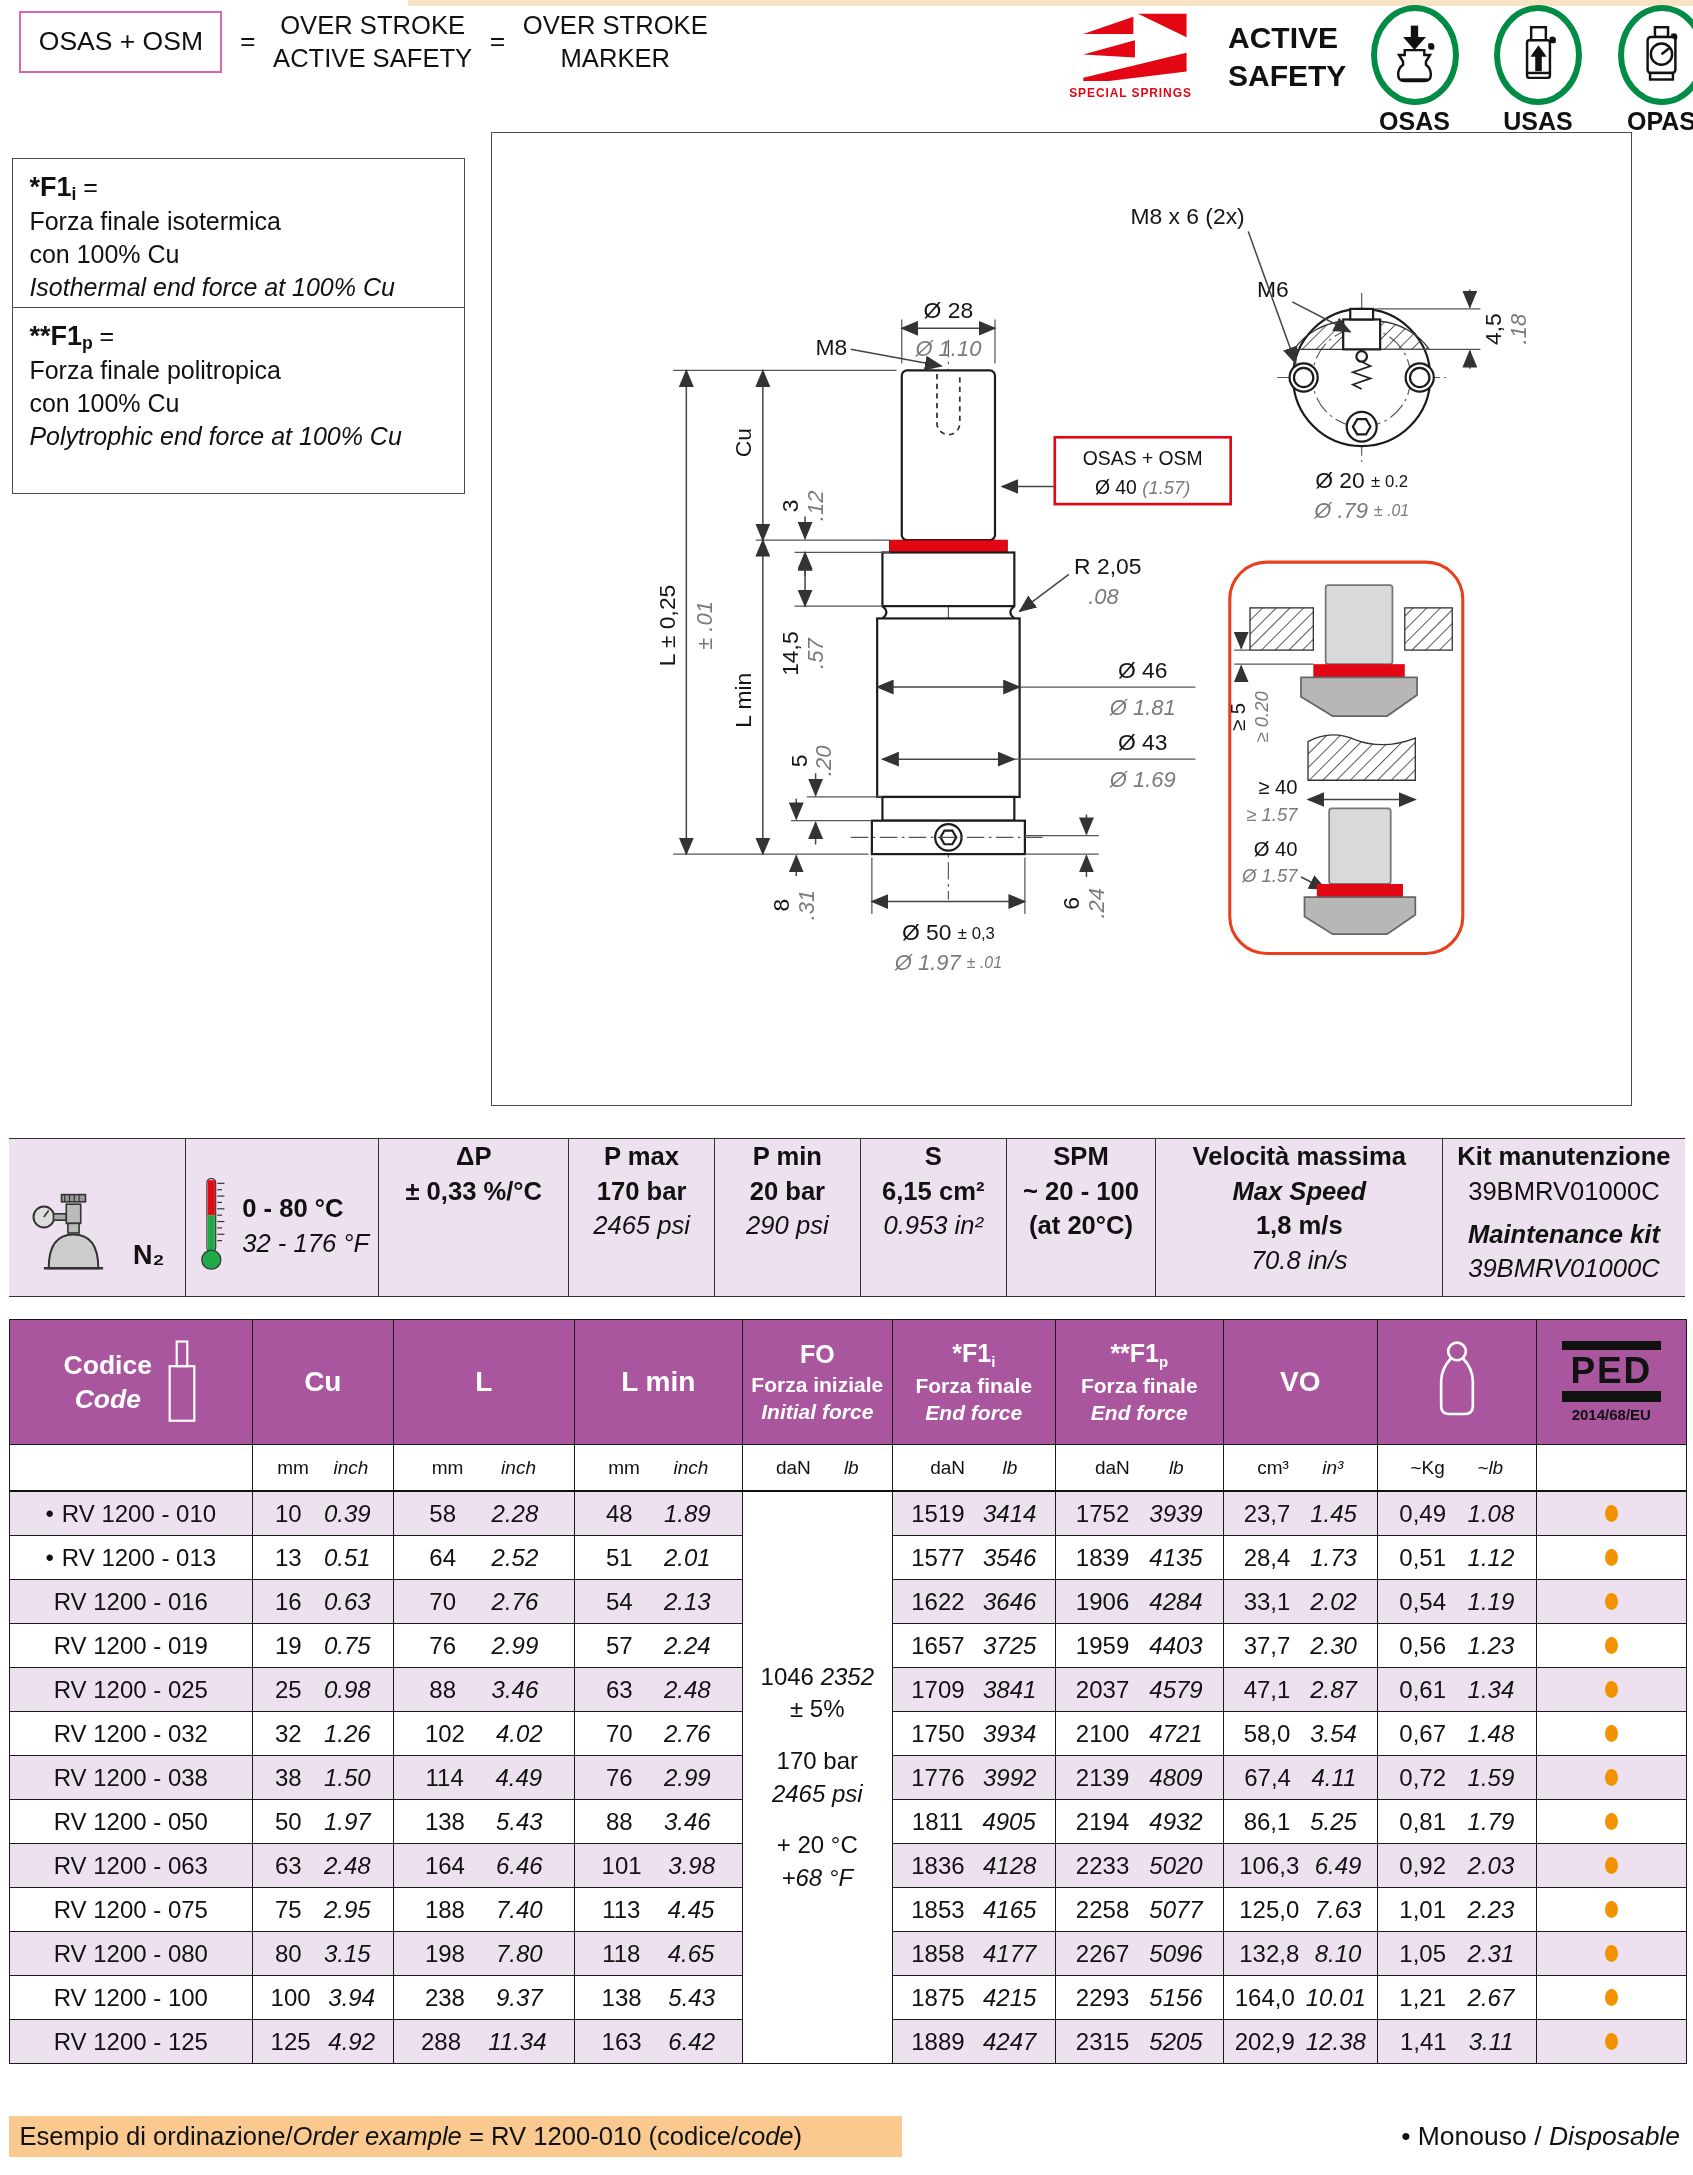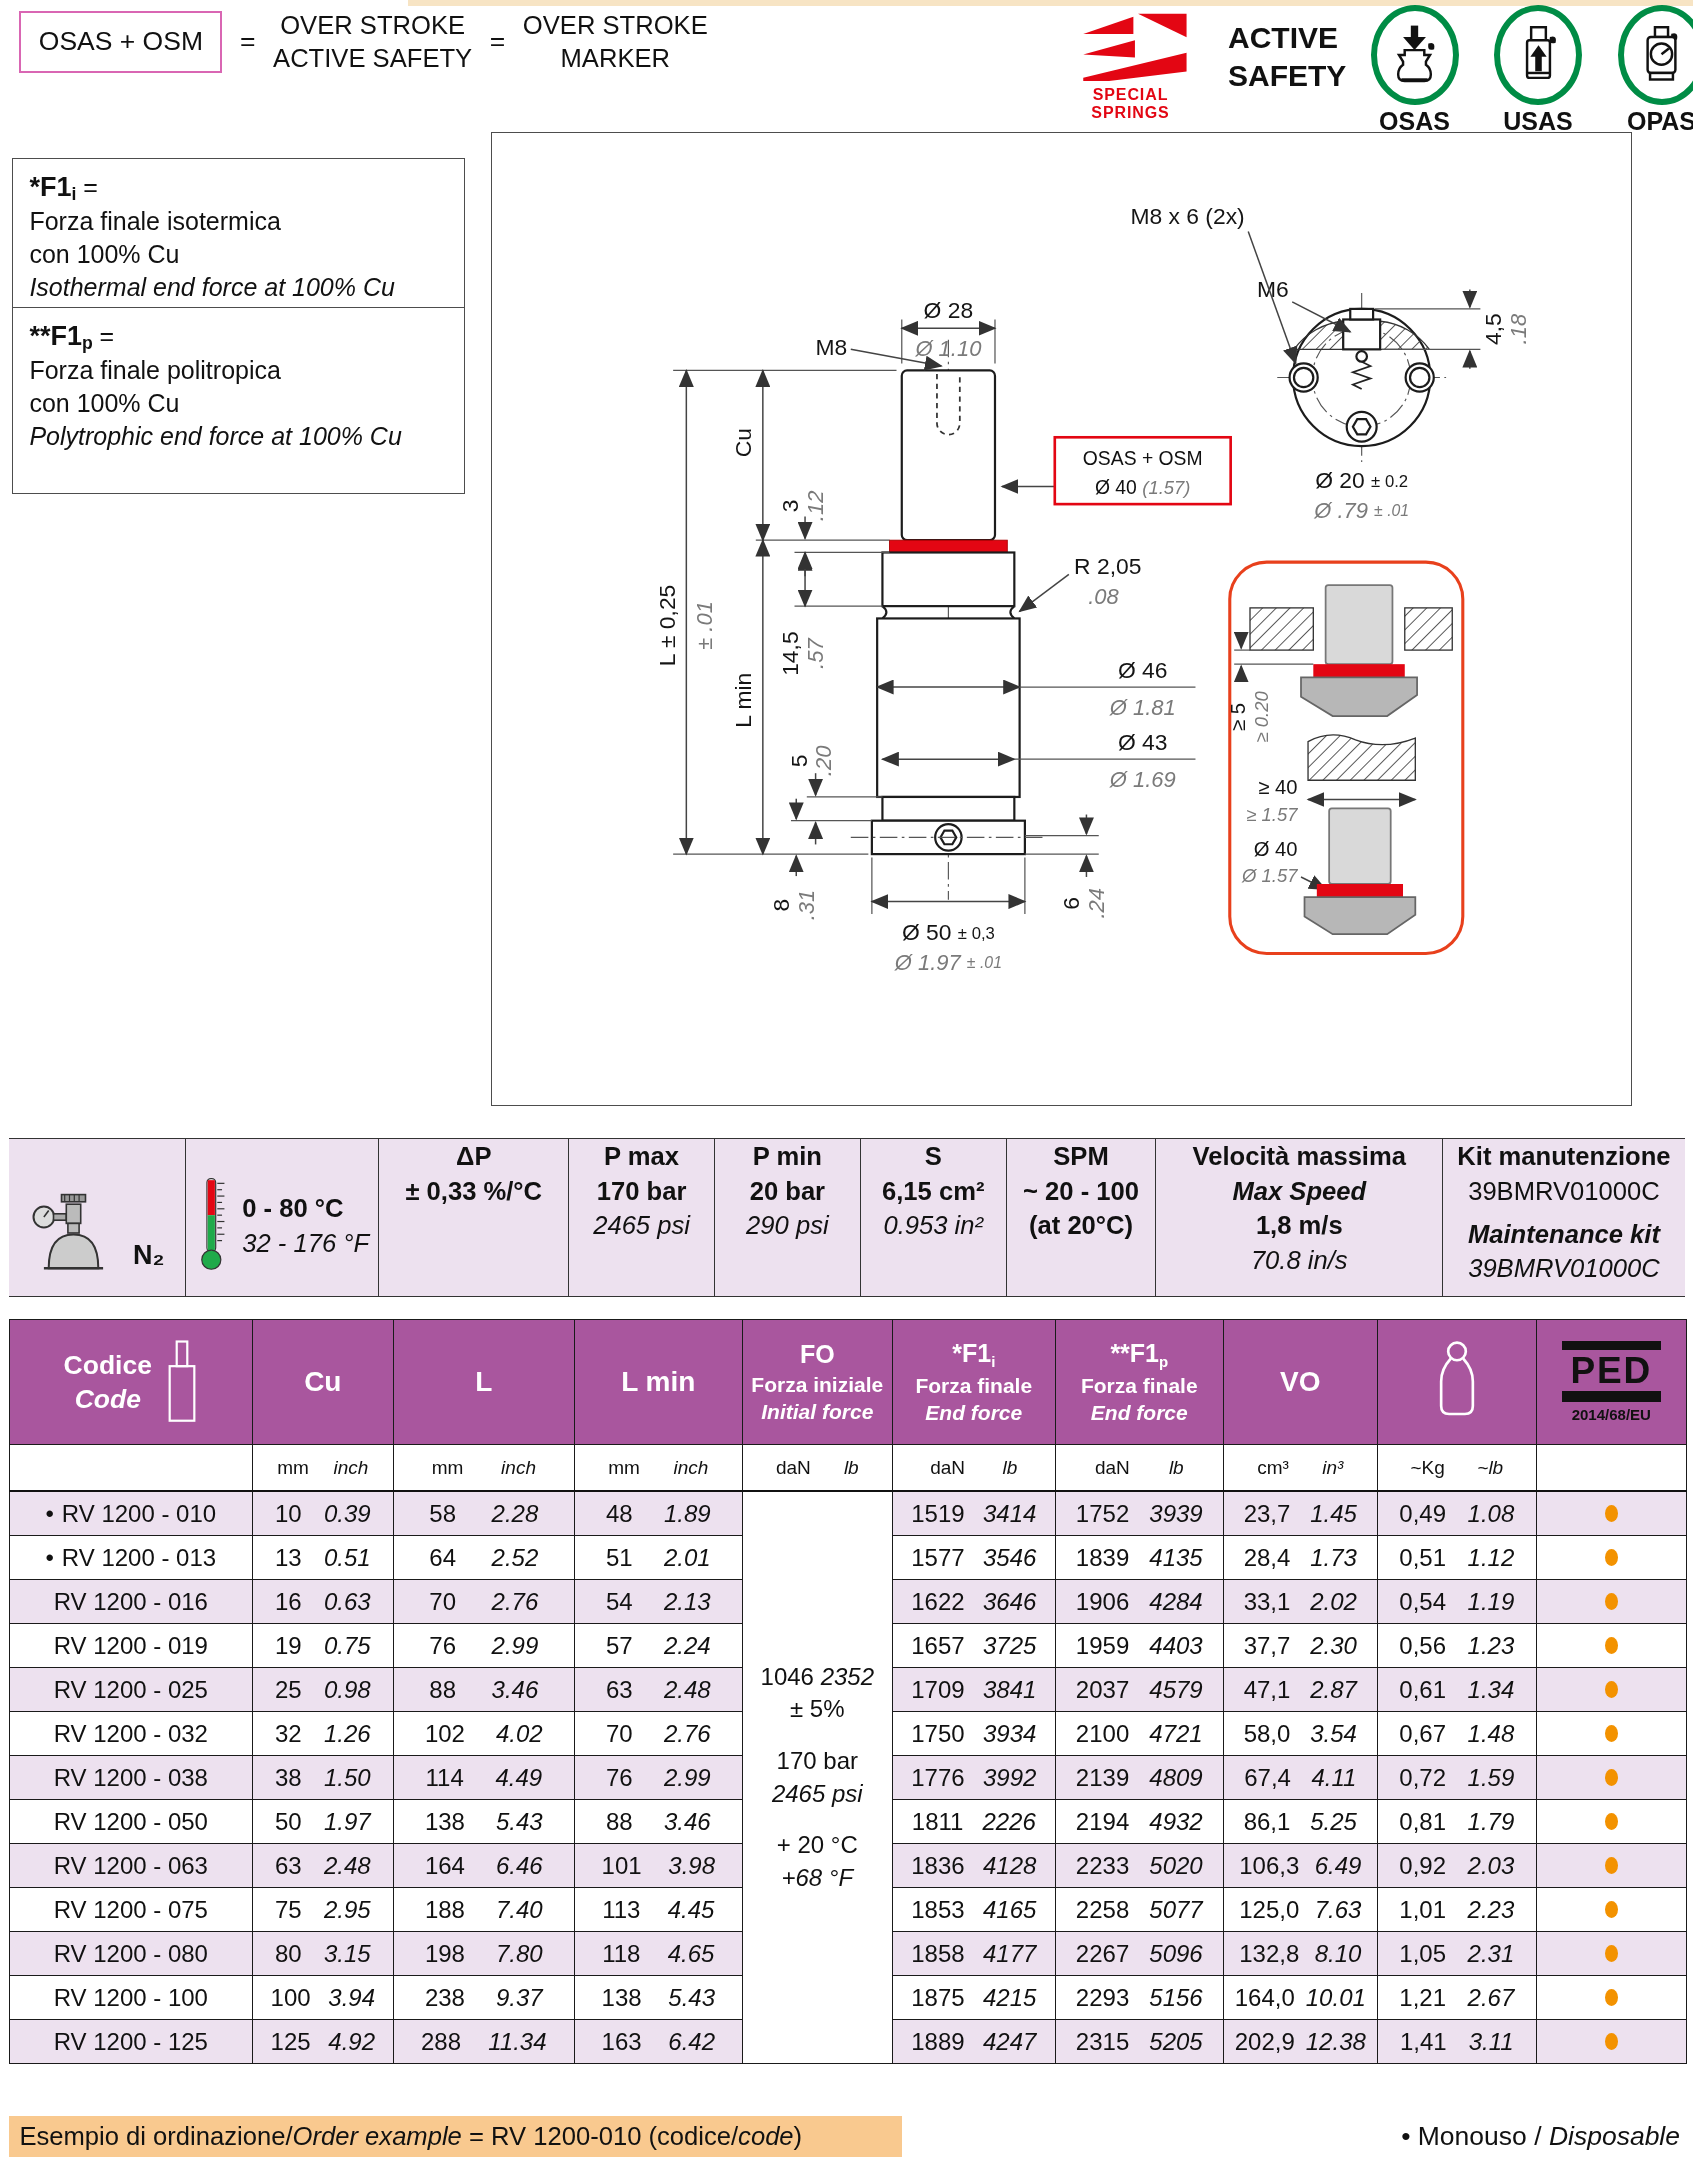--- a/index.html
+++ b/index.html
@@ -15,7 +15,7 @@
   .eqsign{font-size:26.5px;}
   .twolines{text-align:center;font-size:25.6px;line-height:1.28;}
   .brand{left:1060px;top:8.8px;width:141px;text-align:center;}
-  .brand-name{color:#e30613;font-weight:bold;font-size:16px;letter-spacing:0.9px;margin-top:1.8px;}
+  .brand-name{color:#e30613;font-weight:bold;font-size:12px;letter-spacing:0.9px;margin-top:1.8px;}
   .active-safety{left:1228px;top:19.4px;font-size:30px;font-weight:bold;line-height:1.25;}
   .badges{left:1366px;top:5.3px;display:flex;gap:26.5px;}
   .badge{width:97px;text-align:center;}

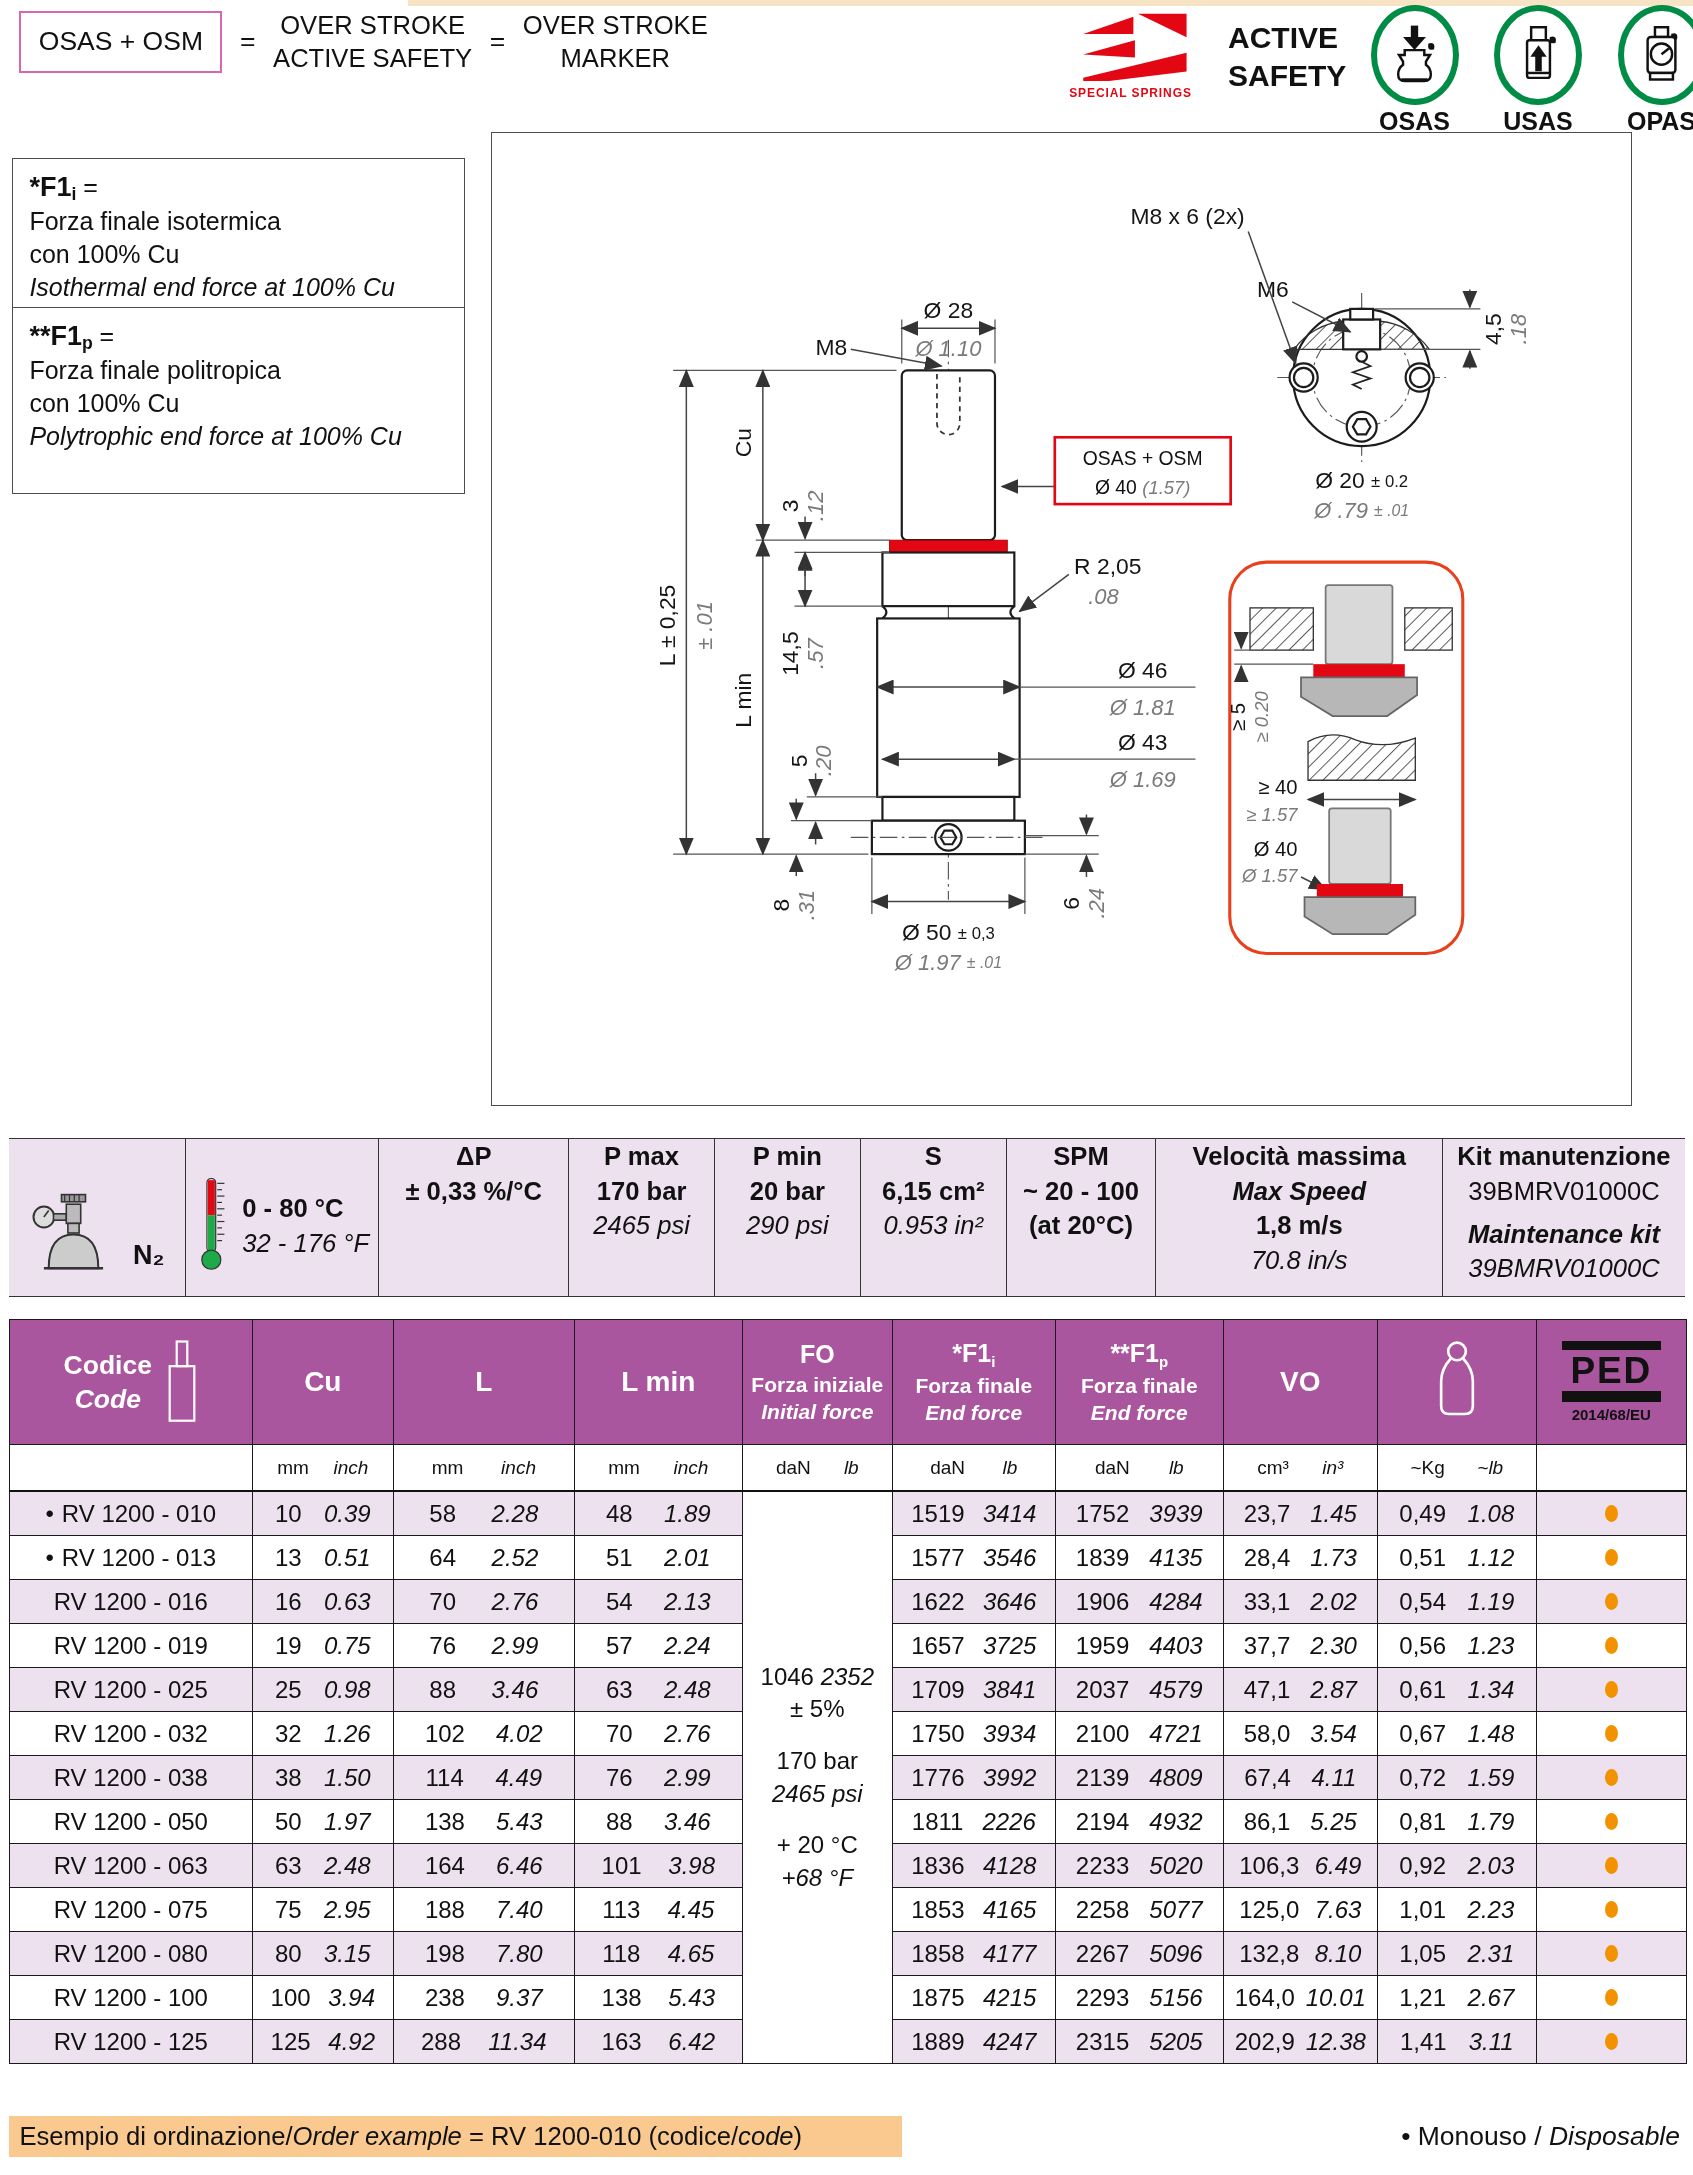--- a/index.html
+++ b/index.html
@@ -964,7 +964,7 @@
       <td>
               <div class="pw">
                 <span>1811</span>
-                <span class="in">2226</span>
+                <span class="in">4905</span>
               </div>
             </td>
       <td>

